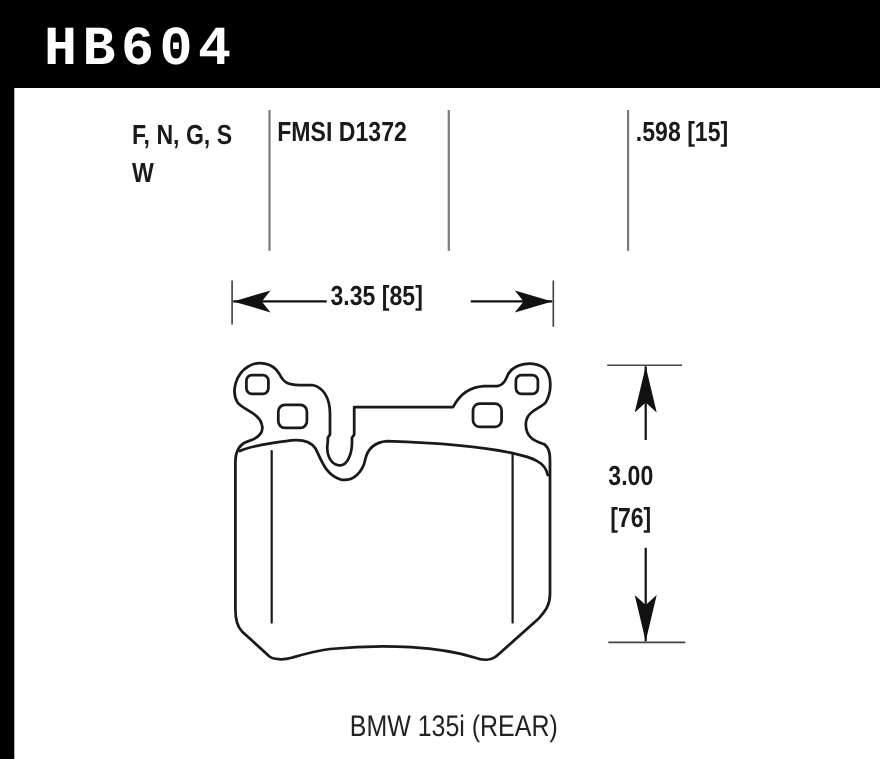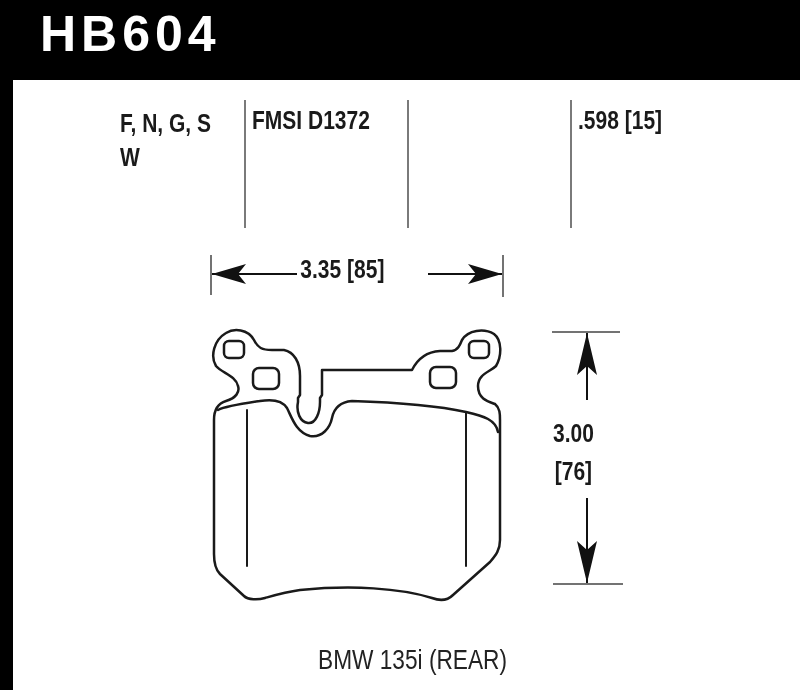--- a/index.html
+++ b/index.html
@@ -7,8 +7,8 @@
          font-family: "Liberation Sans", sans-serif; }
   .top-band { position: absolute; left: 0; top: 0; width: 800px; height: 80px; background: #000; }
   .left-bar { position: absolute; left: 0; top: 0; width: 13px; height: 690px; background: #000; }
-  .part-number { position: absolute; left: 40px; top: 4px; color: #fff;
-                 font-family: Liberation Sans, sans-serif; font-weight: bold;
+  .part-number { position: absolute; left: 40px; top: 16px; color: #fff;
+                 font-family: Liberation Mono, monospace; font-weight: bold;
                  font-size: 50px; letter-spacing: 5px; line-height: 60px; }
   .label { position: absolute; color: #1a1a1a; font-weight: bold;
            font-family: "Liberation Sans", sans-serif; font-size: 25px;

